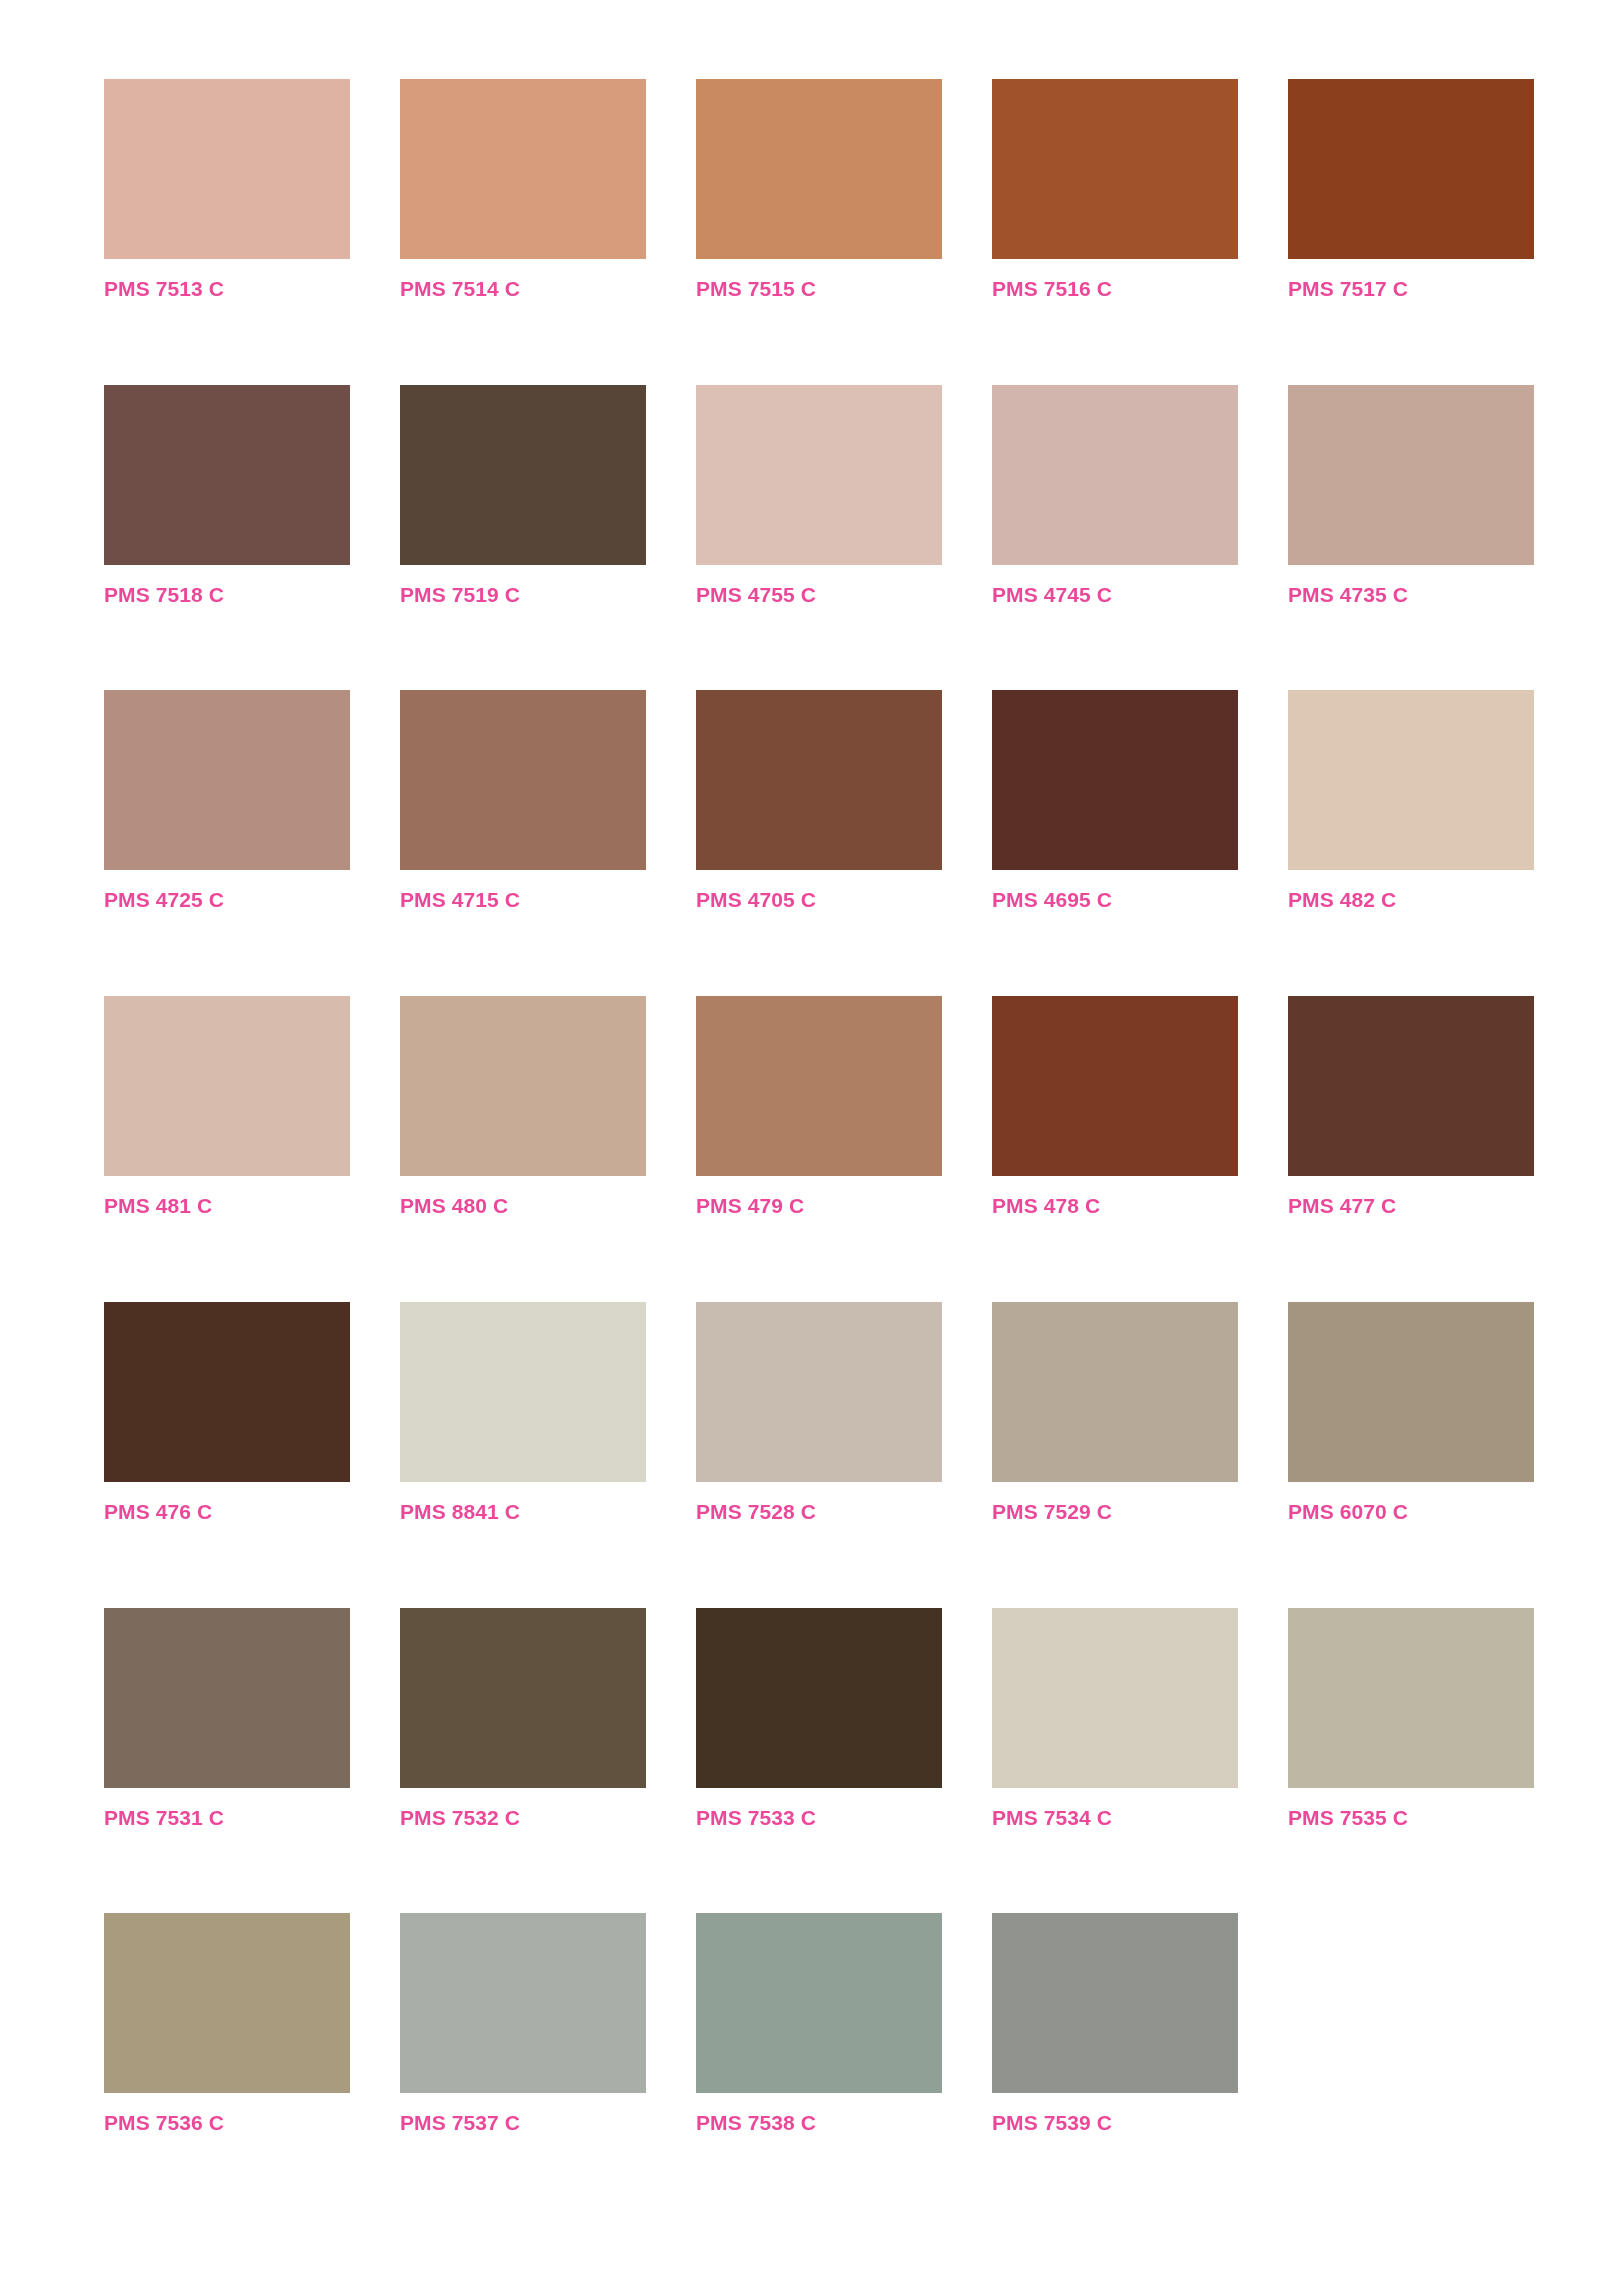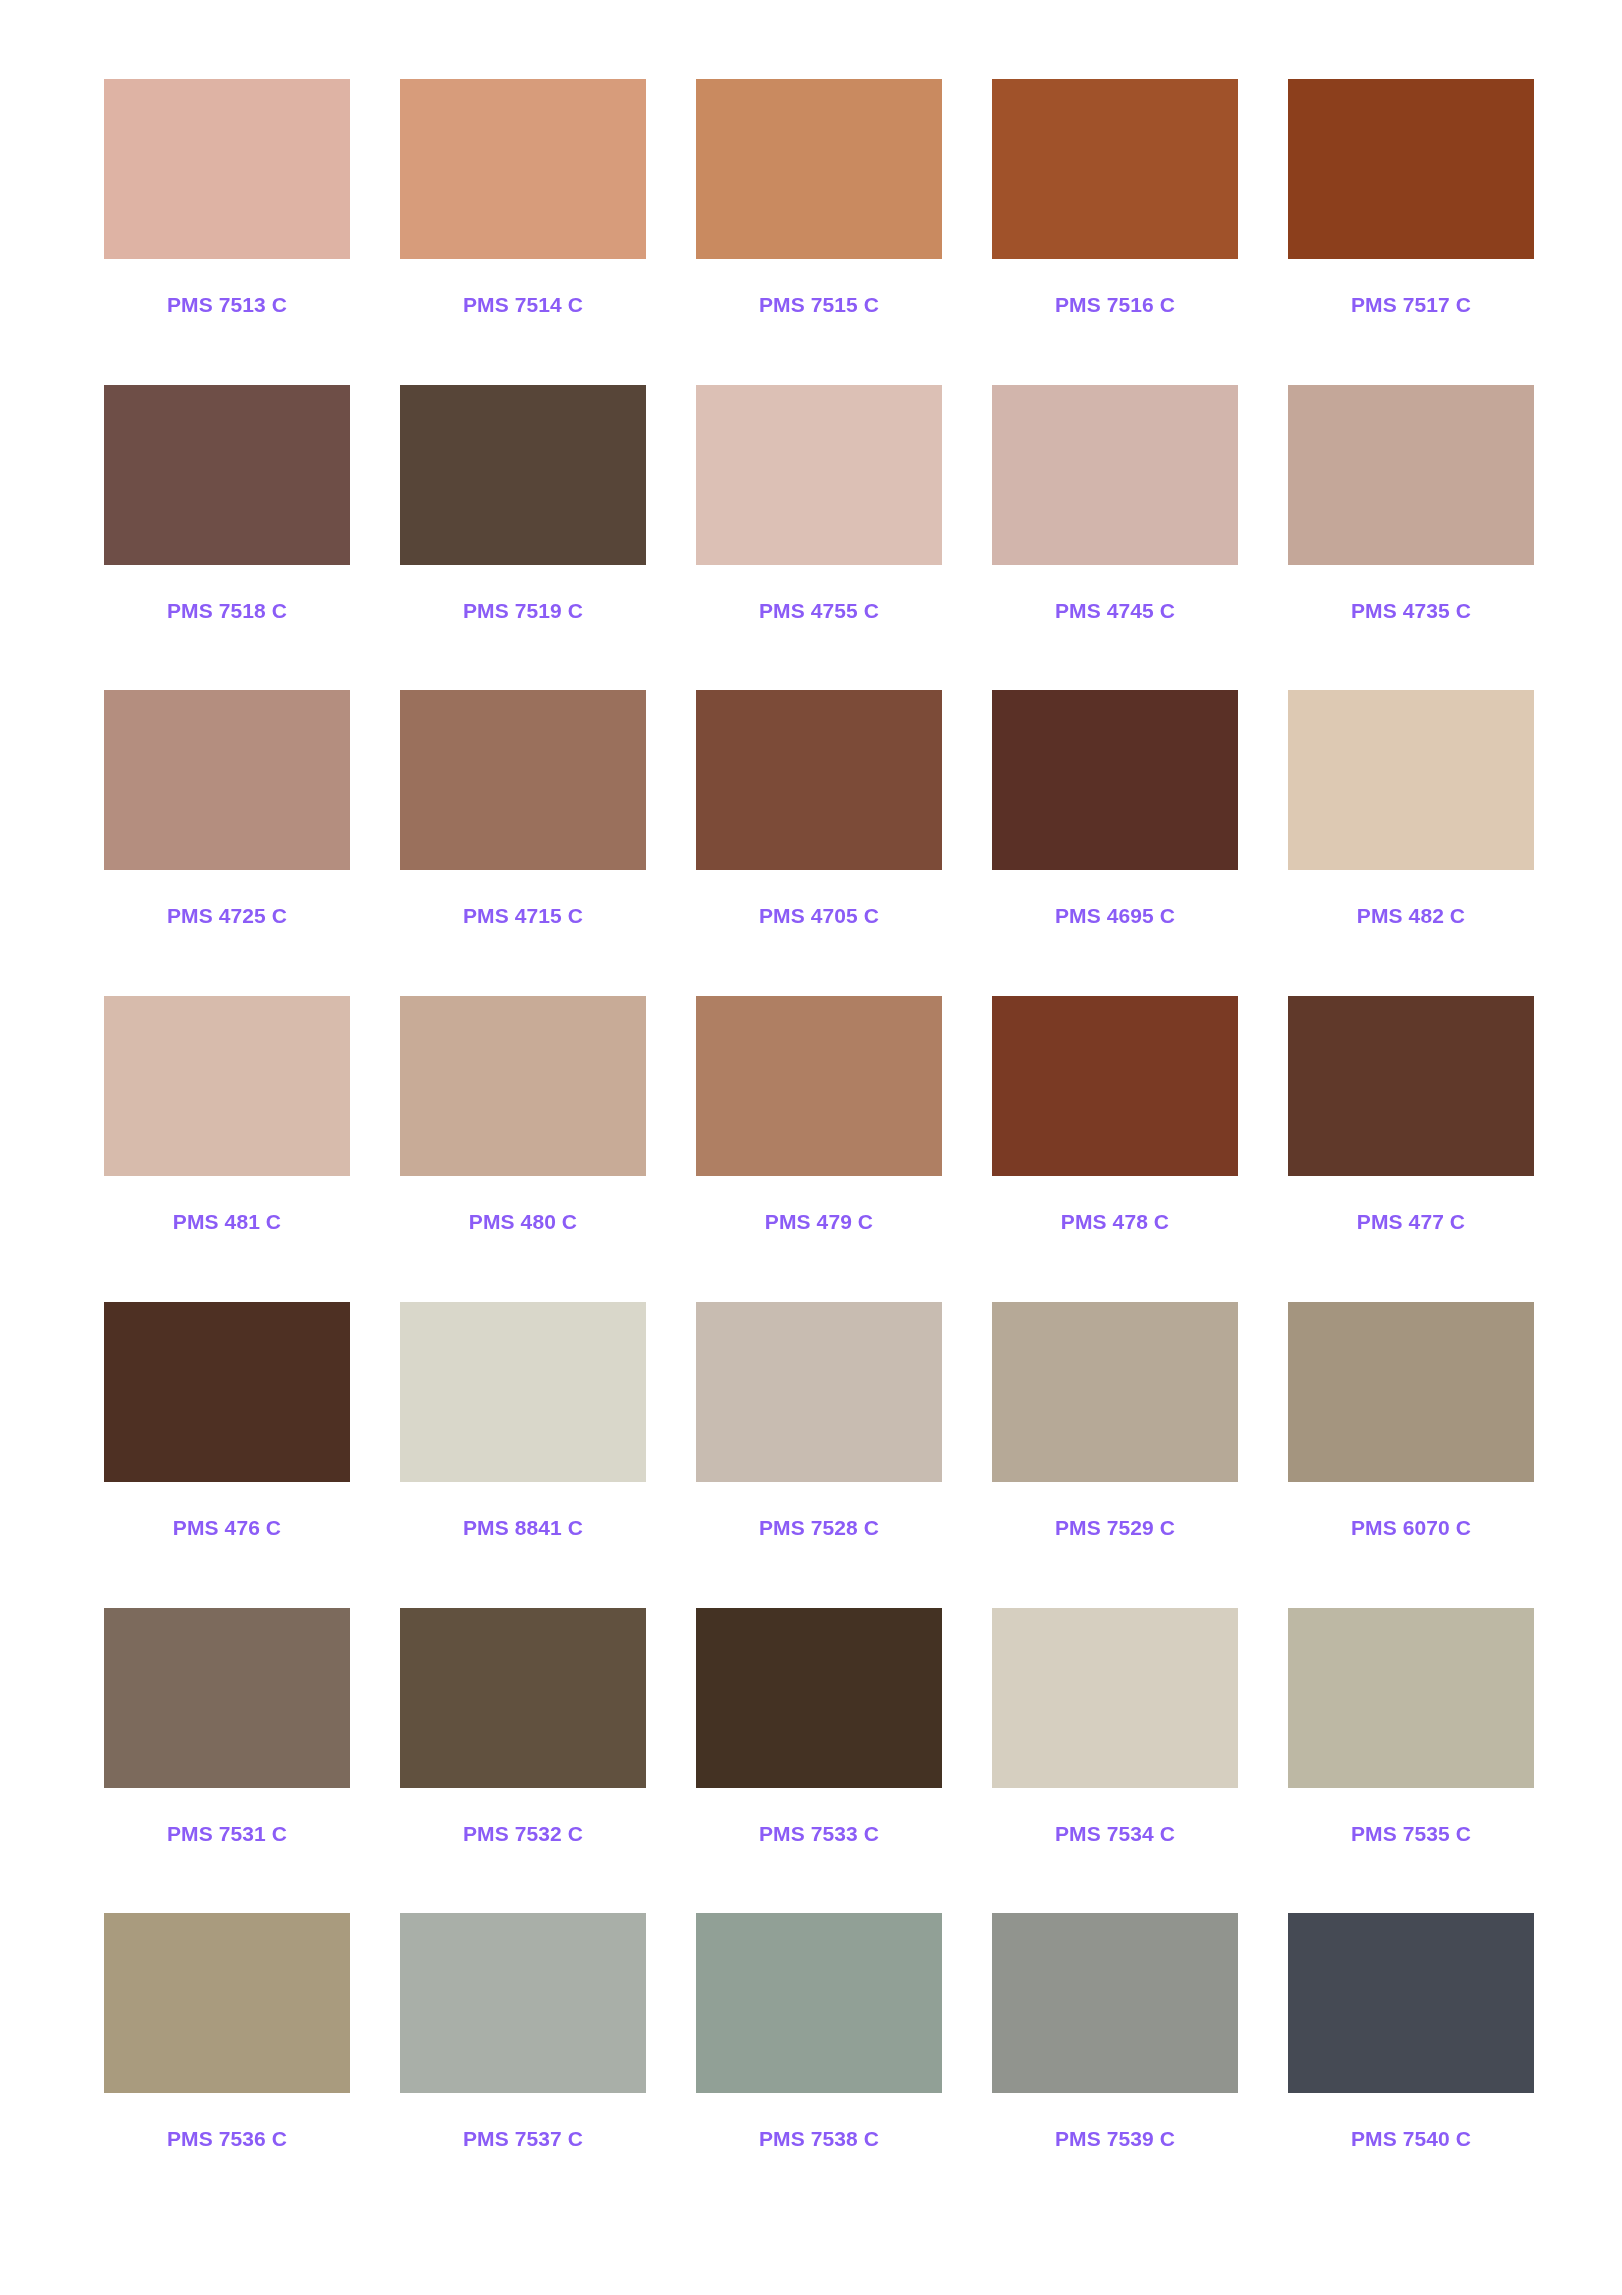--- a/index.html
+++ b/index.html
@@ -53,12 +53,11 @@
   }
   .swatch-label {
     width: 100%;
-    text-align: center;
     font-size: 21px;
     font-weight: 700;
     letter-spacing: 0.1px;
-    color: #8b5cf6;
-    margin-top: 35px;
+    color: #ec4899;
+    margin-top: 19px;
     line-height: 1;
     white-space: nowrap;
   }

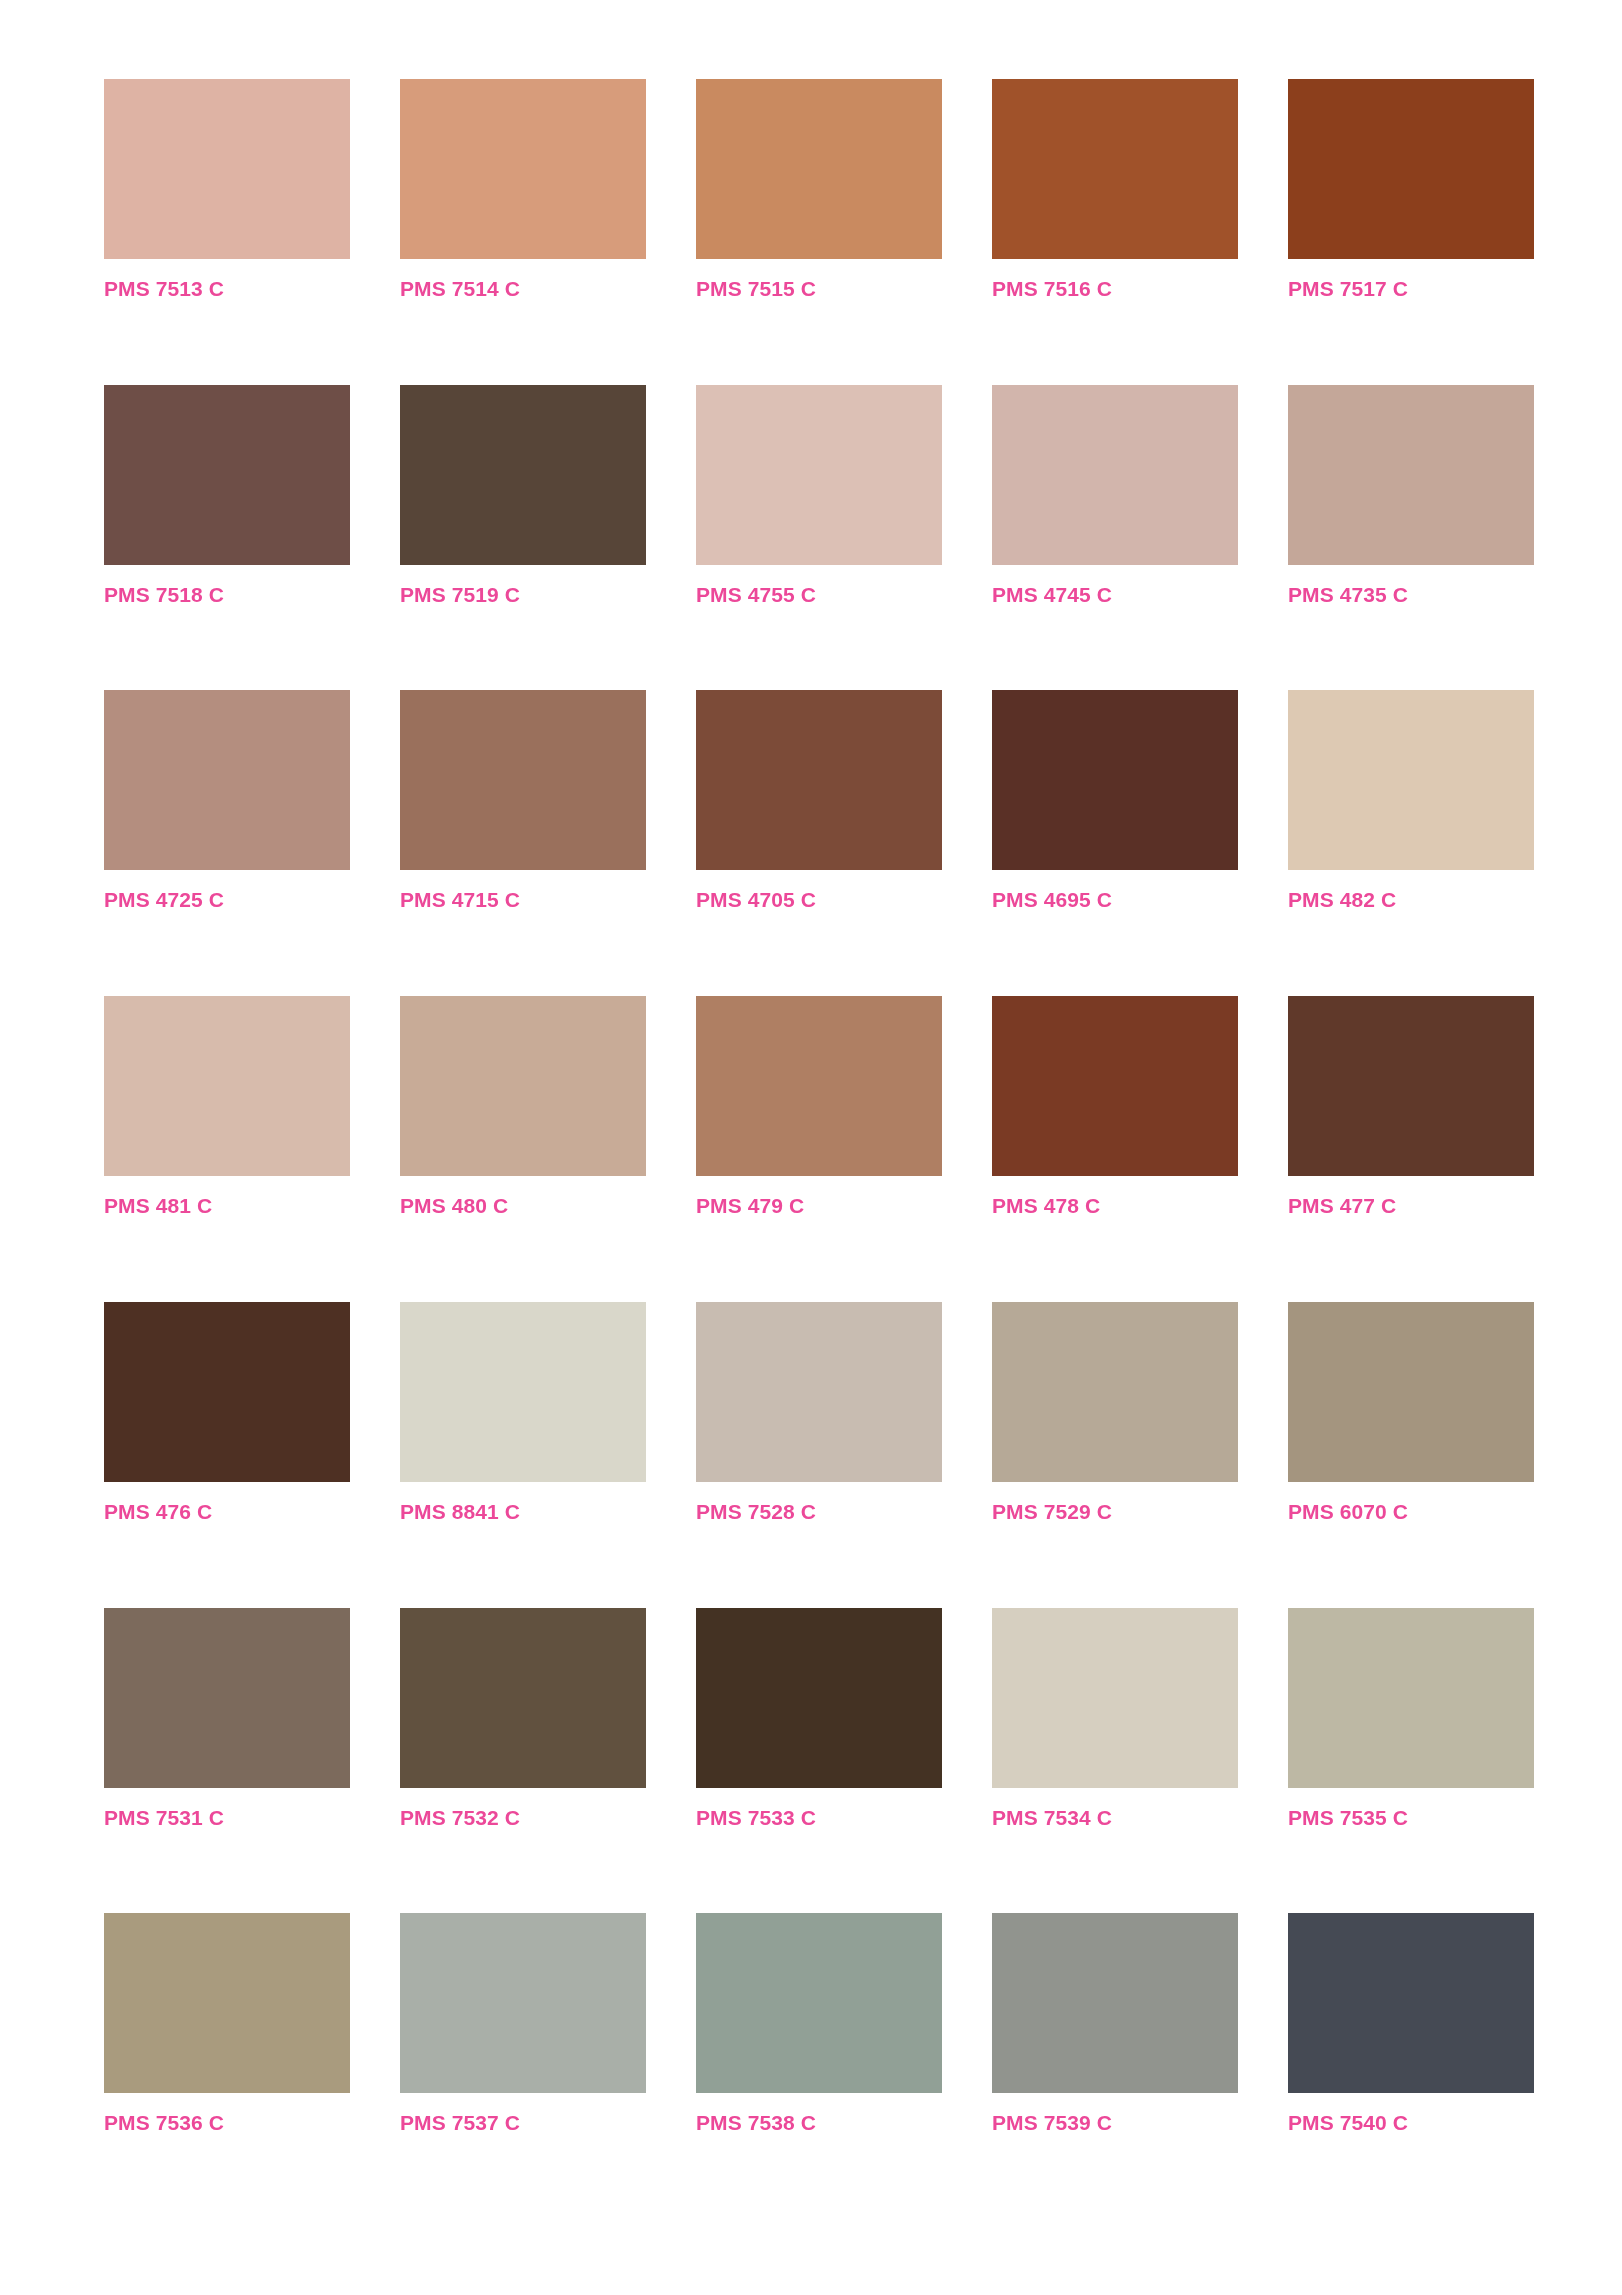--- a/index.html
+++ b/index.html
@@ -216,10 +216,6 @@
           <div class="swatch-chip" style="background-color: rgb(145, 148, 142);"></div>
           <div class="swatch-label">PMS 7539 C</div>
         </div>
-        <div class="swatch-cell">
-          <div class="swatch-chip" style="background-color: rgb(69, 74, 84);"></div>
-          <div class="swatch-label">PMS 7540 C</div>
-        </div>
       </div>
     </div>
 </div>

